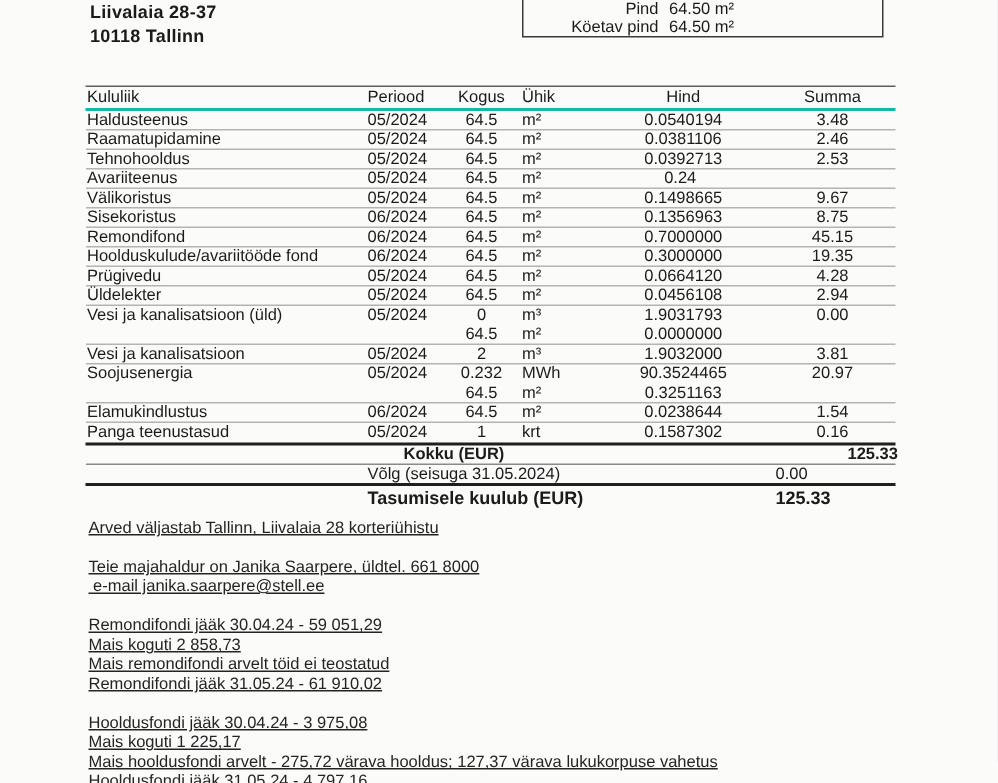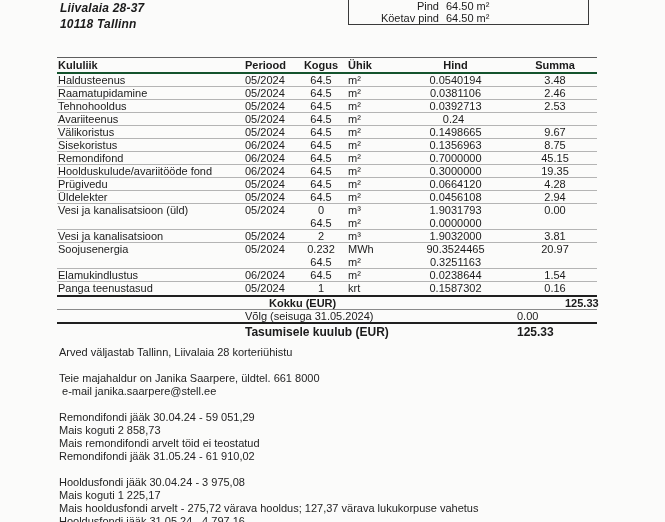--- a/index.html
+++ b/index.html
@@ -10,7 +10,7 @@
   }
 
   
-  .address { position:absolute; left:60px; top:1px; font-weight:bold; font-size:12px; line-height:15.5px; letter-spacing:.2px;font-style:italic; }
+  .address { position:absolute; left:60px; top:1px; font-weight:bold; font-size:12px; line-height:15.5px; letter-spacing:.2px; }
 
   
   .info-box {

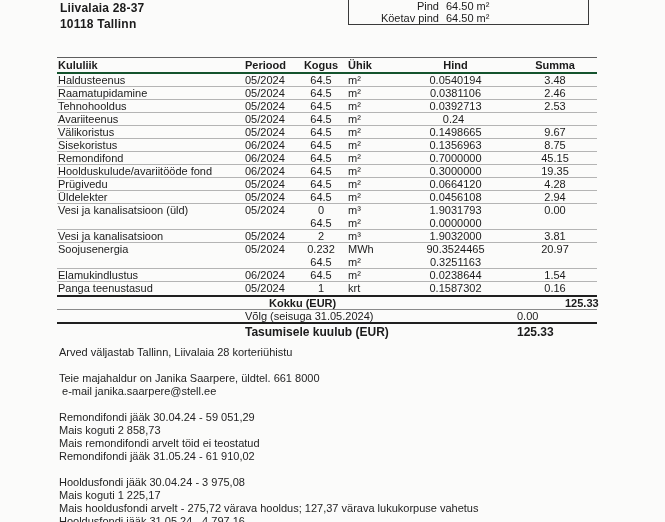--- a/index.html
+++ b/index.html
@@ -33,8 +33,8 @@
   .c-kogus, .c-hind, .c-summa { text-align:center; }
   .c-summa { padding-right:4px; box-sizing:border-box; }
   .thead {
-    border-top:1px solid #5e5e5e; border-bottom:2px solid #14532d;
-    font-weight:bold;
+    border-top:1px solid #5e5e5e; border-bottom:2px solid #14b8a6;
+    font-weight:normal;
   }
   .thead .tline { height:14px; line-height:14px; }
   .trow { box-shadow: inset 0 -1px 0 #b4b4b4; }

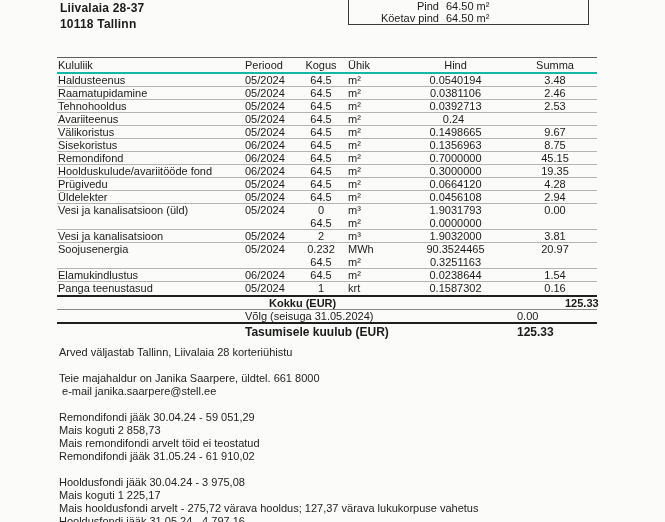--- a/index.html
+++ b/index.html
@@ -52,7 +52,7 @@
 
   
   .footer { position:absolute; left:59px; top:346px; font-size:11px; line-height:13px; color:#242424; width:580px; }
-  .fpara { margin-top:13px; white-space:pre-wrap; }
+  .fpara { margin-top:13px; white-space:pre-wrap;text-decoration:underline; }
   .fpara:first-child { margin-top:0; }
 </style>
 </head>

